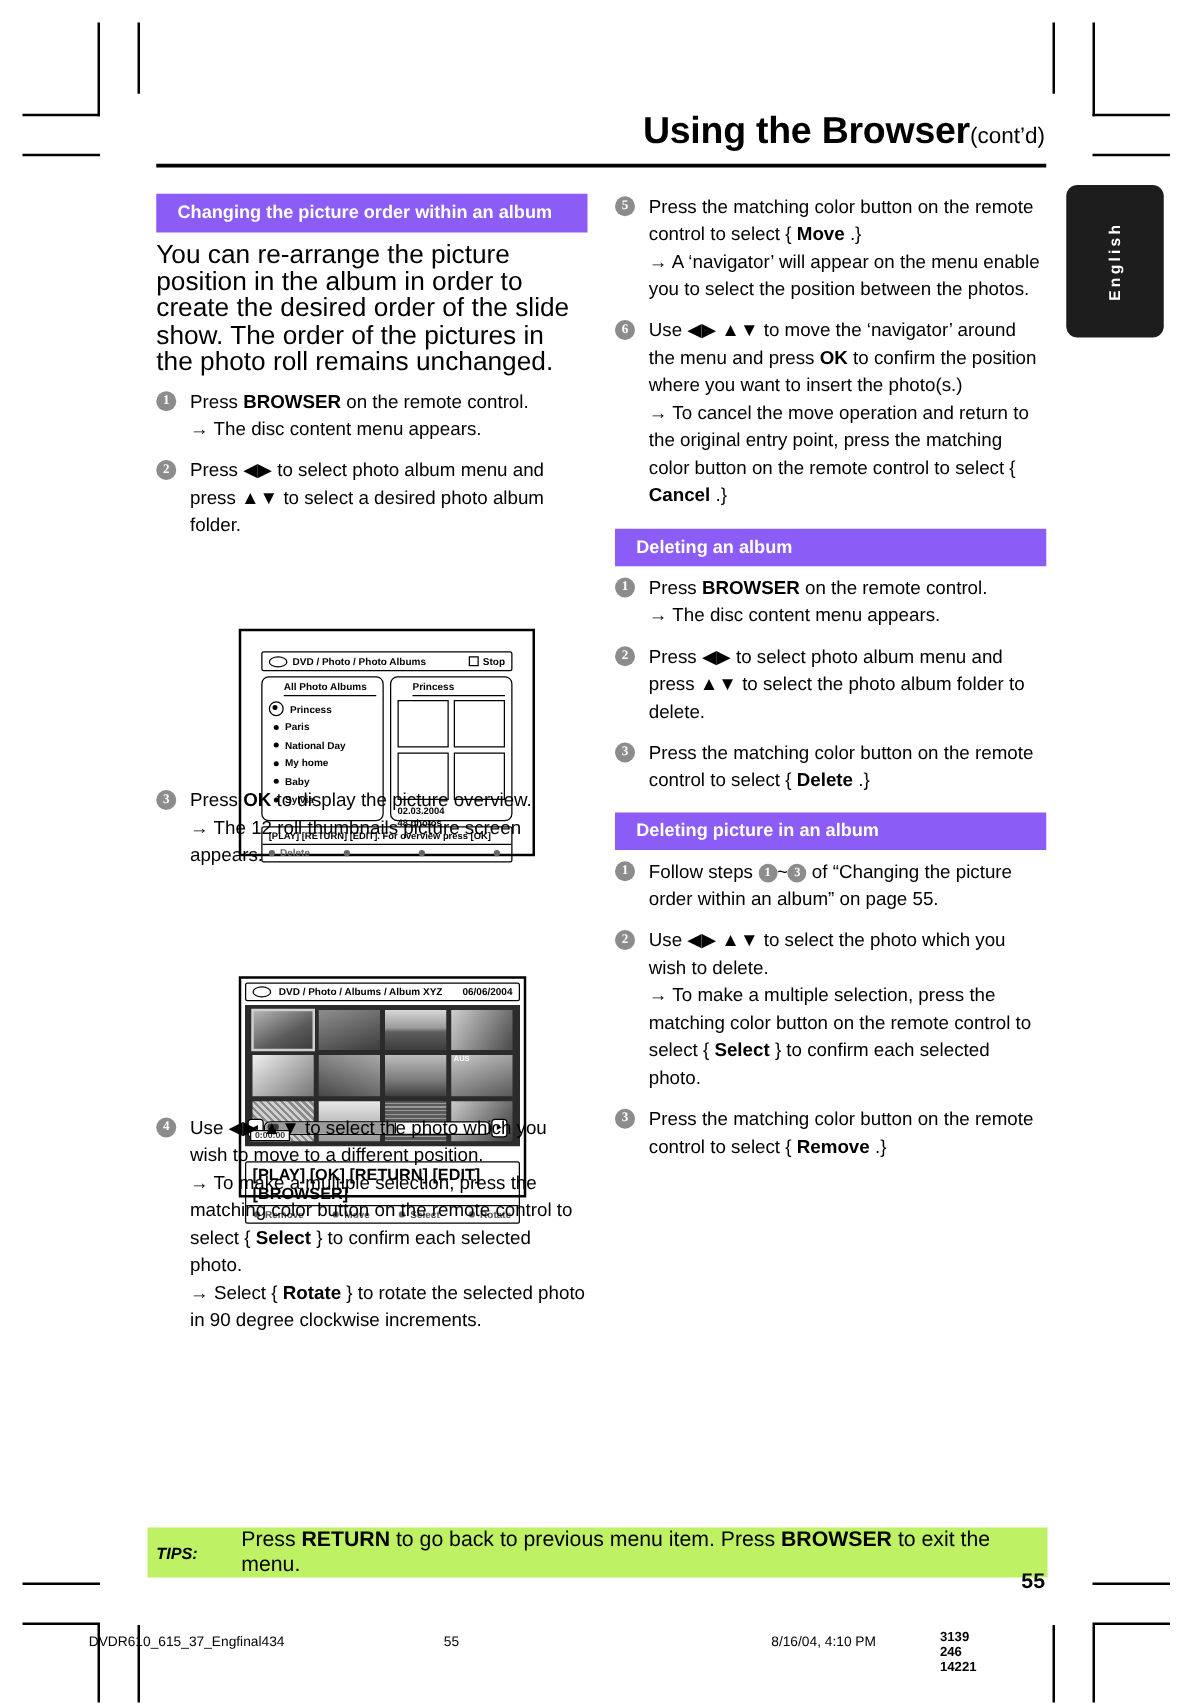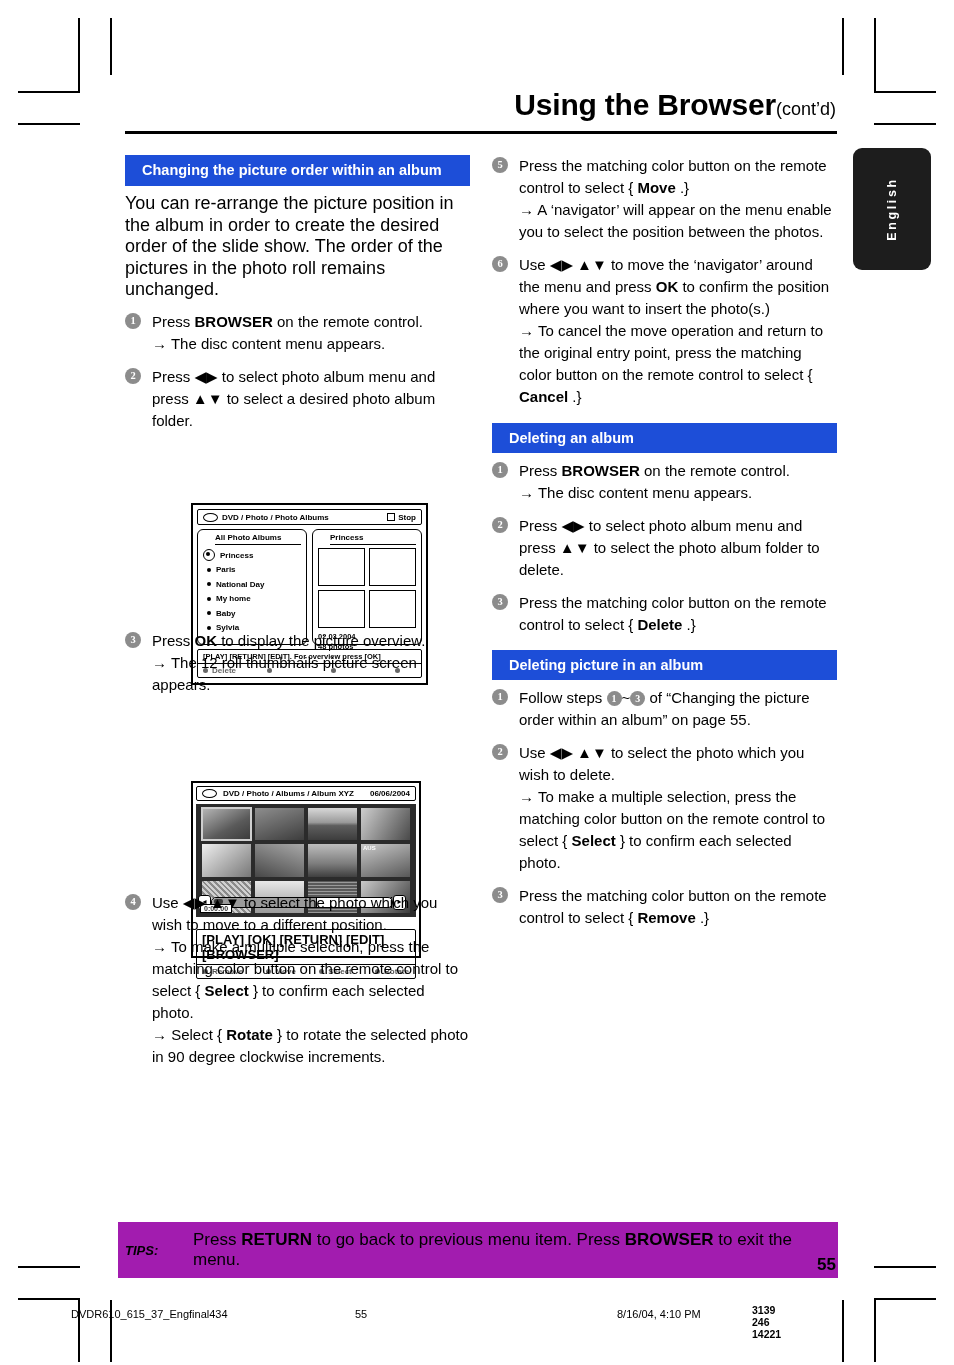--- a/index.html
+++ b/index.html
@@ -48,7 +48,7 @@
 
   
   .sec-bar{
-    background:#1d4ed8;color:#ffffff;
+    background:#8b5cf6;color:#ffffff;
     font-size:14.5px;font-weight:bold;
     padding:5px 0 5px 17px;
     line-height:20px;

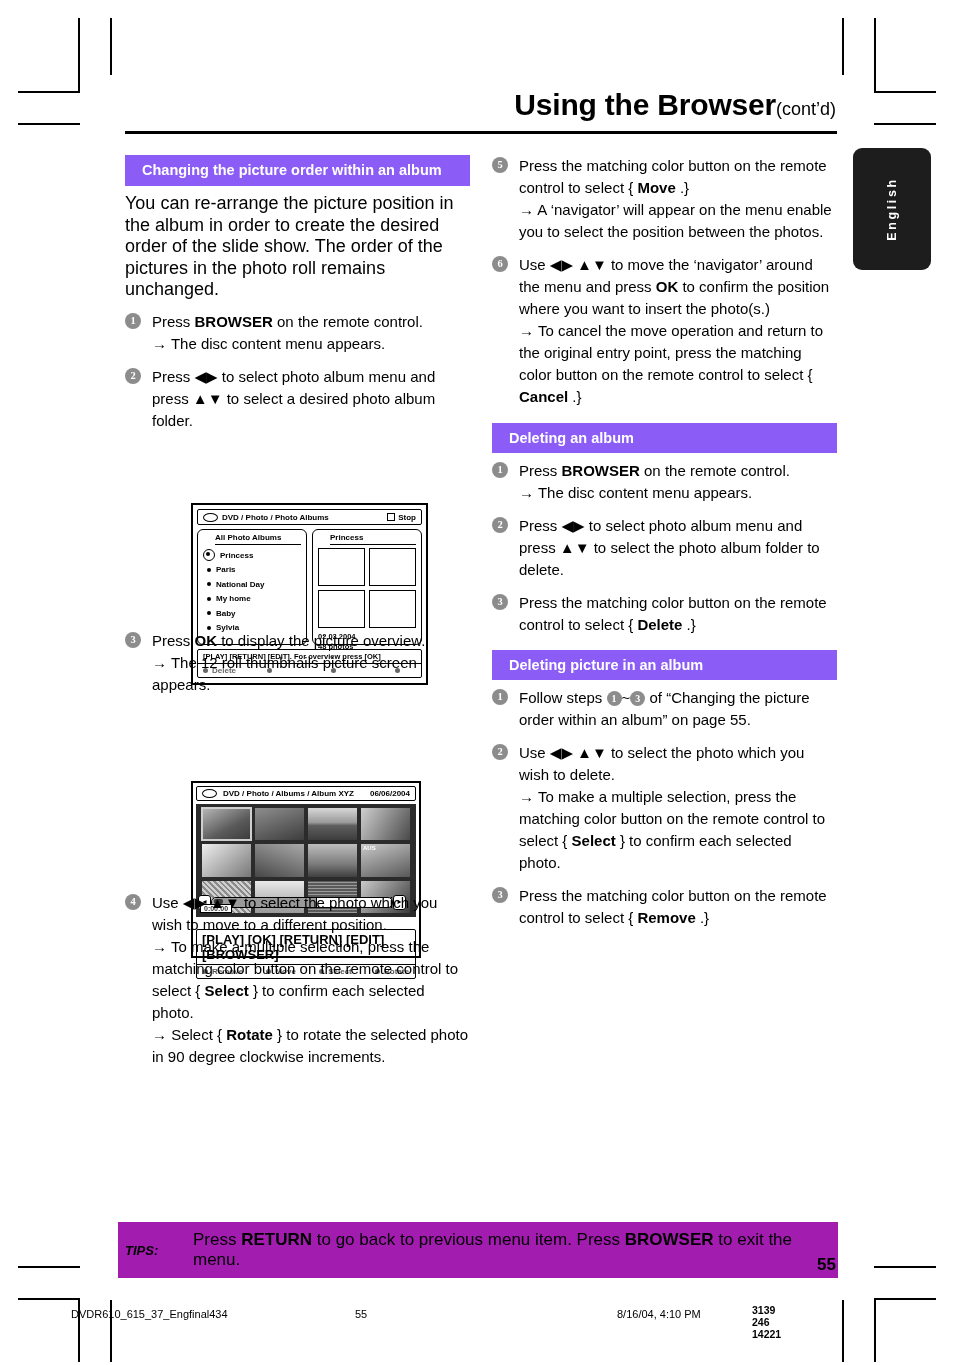--- a/index.html
+++ b/index.html
@@ -58,7 +58,7 @@
 
   
   .para{
-    font-size:18px;line-height:21.5px;
+    font-size:21px;line-height:21.5px;
     margin:0 0 10px 0;
   }
   .step{

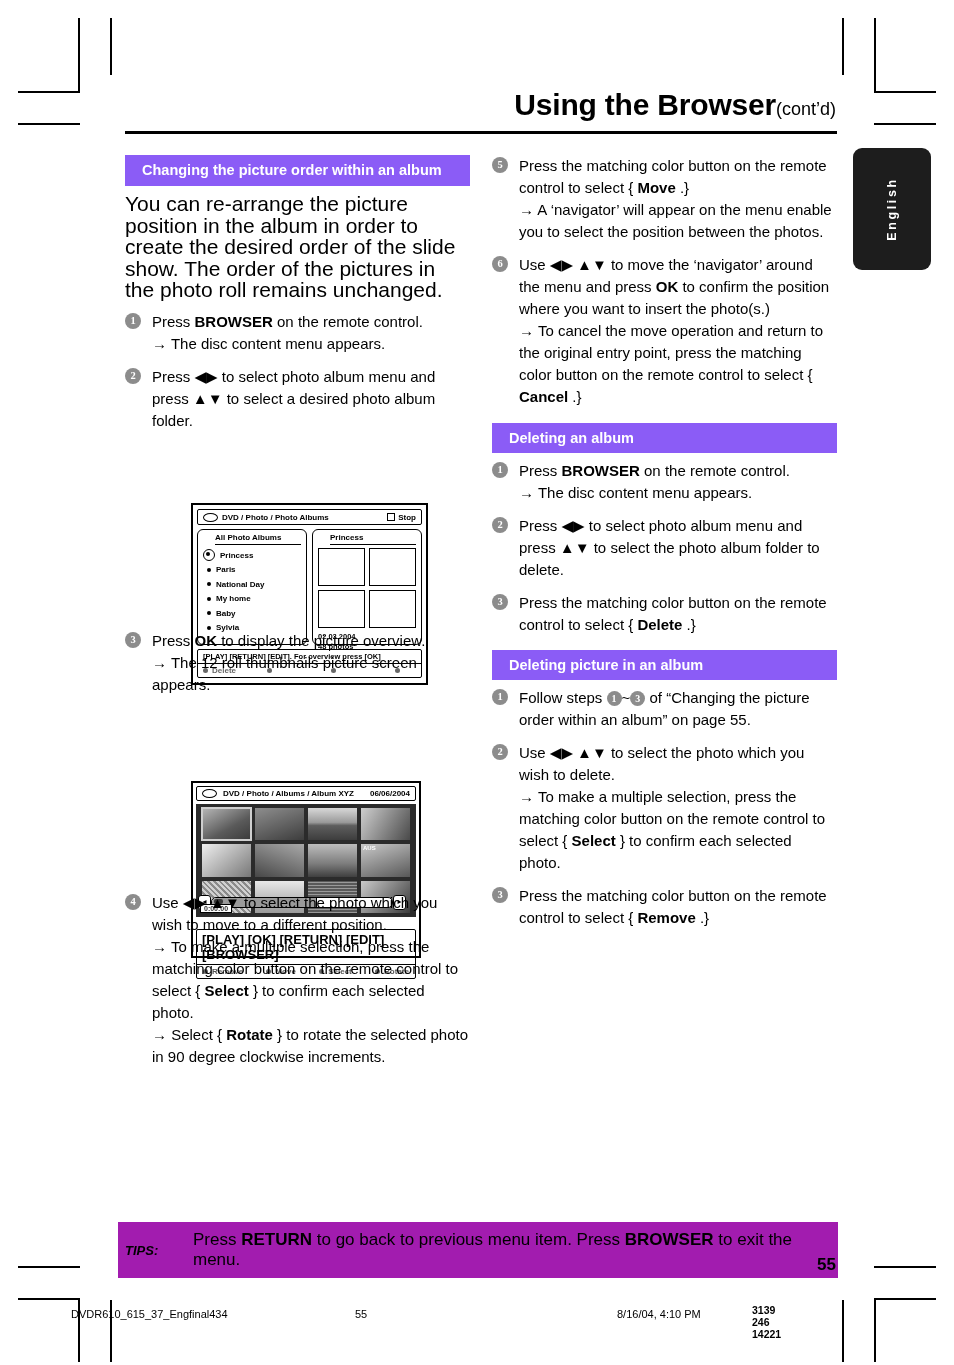--- a/index.html
+++ b/index.html
@@ -97,7 +97,7 @@
   #tv-albums{
     position:absolute;left:66px;top:348px;
     width:237px;height:182px;
-    padding:4px;
+    padding:16px;
   }
   .tv-topbar{
     border:1.5px solid #000;border-radius:2px;

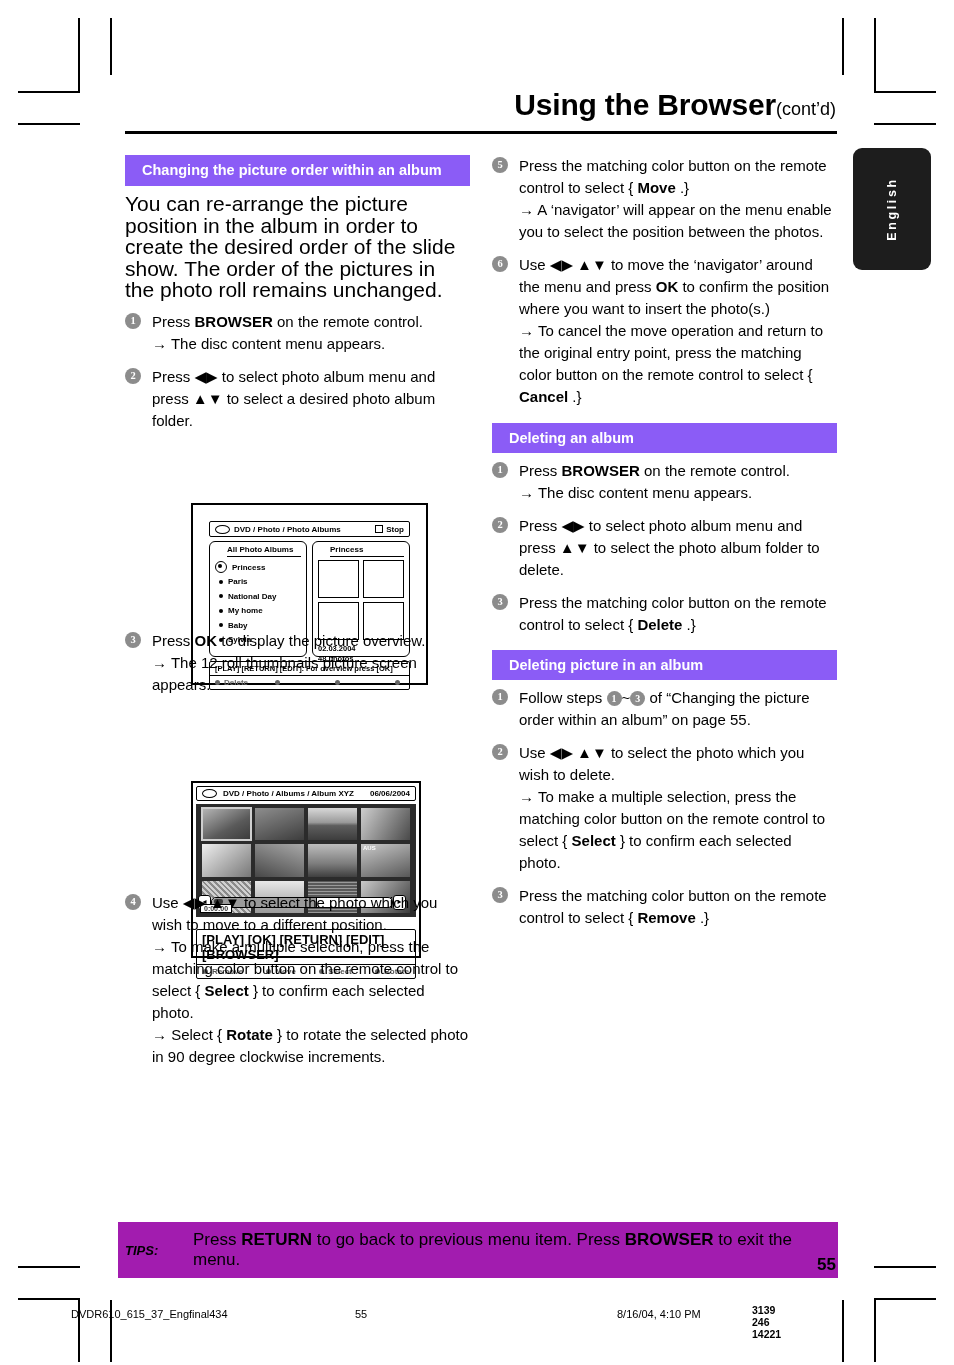--- a/index.html
+++ b/index.html
@@ -254,8 +254,8 @@
   
   #tips-box{
     position:absolute;left:118px;top:1222px;
-    width:720px;height:56px;
-    background:#a21caf;
+    width:720px;height:40px;
+    background:#bef264;
     display:flex;align-items:center;
   }
   #tips-label{

